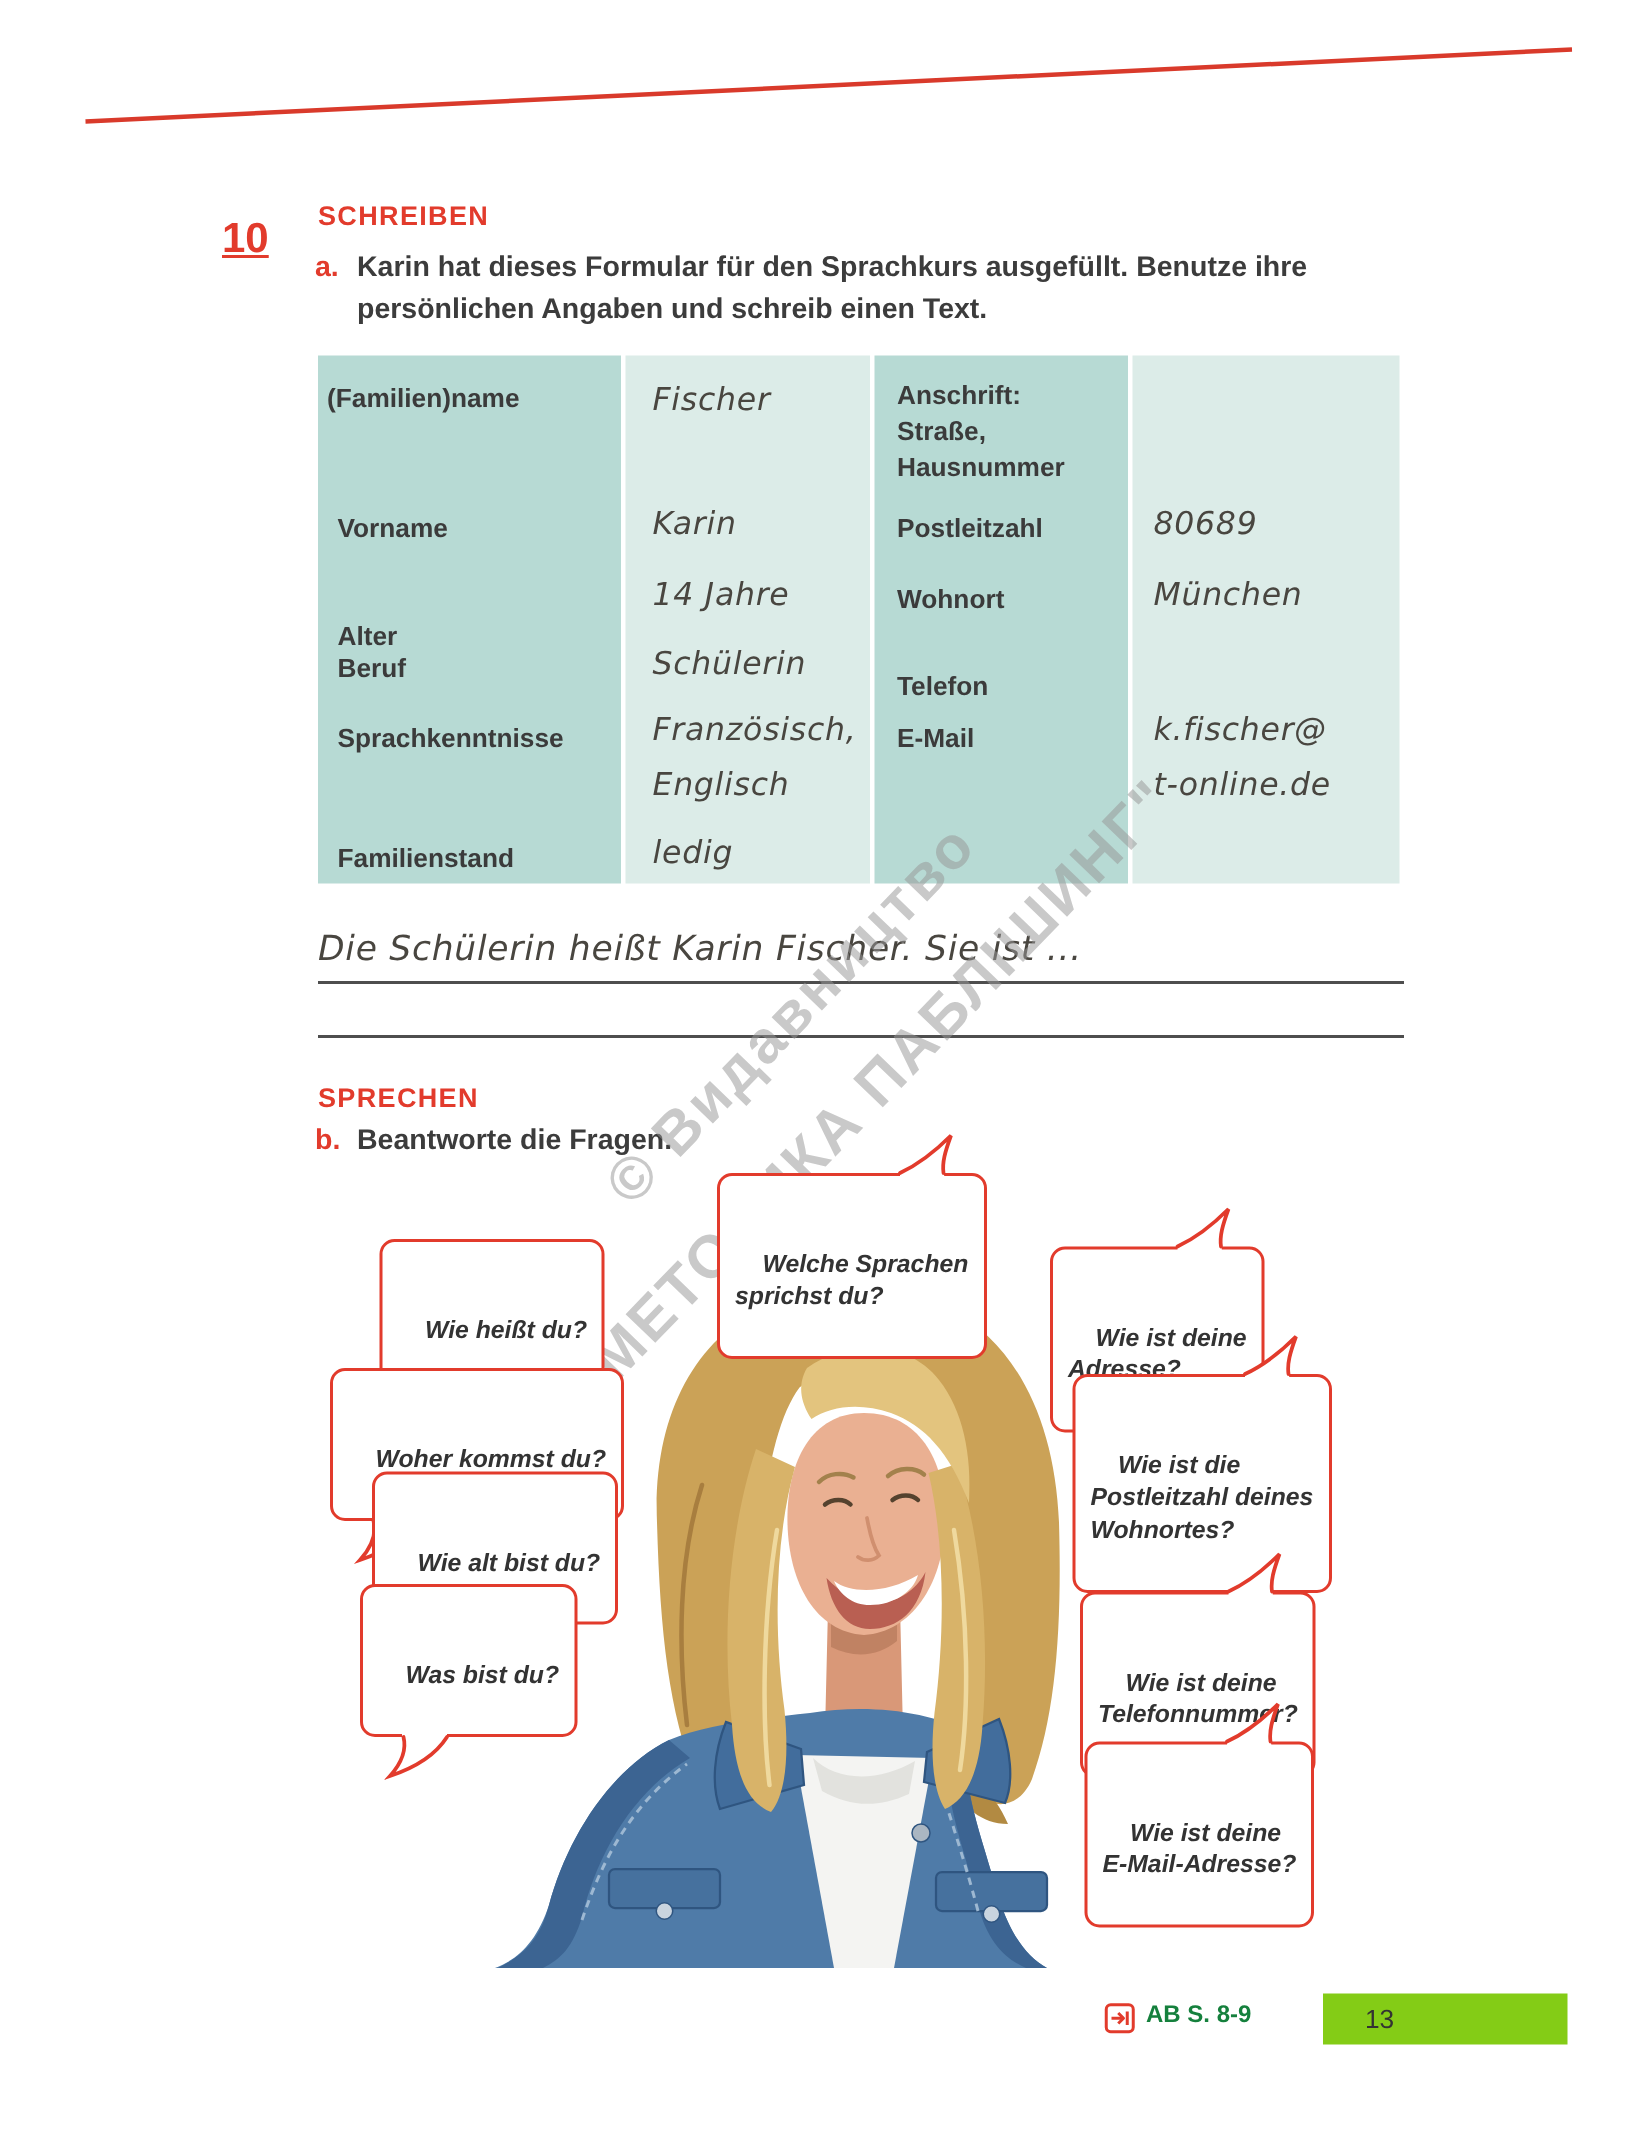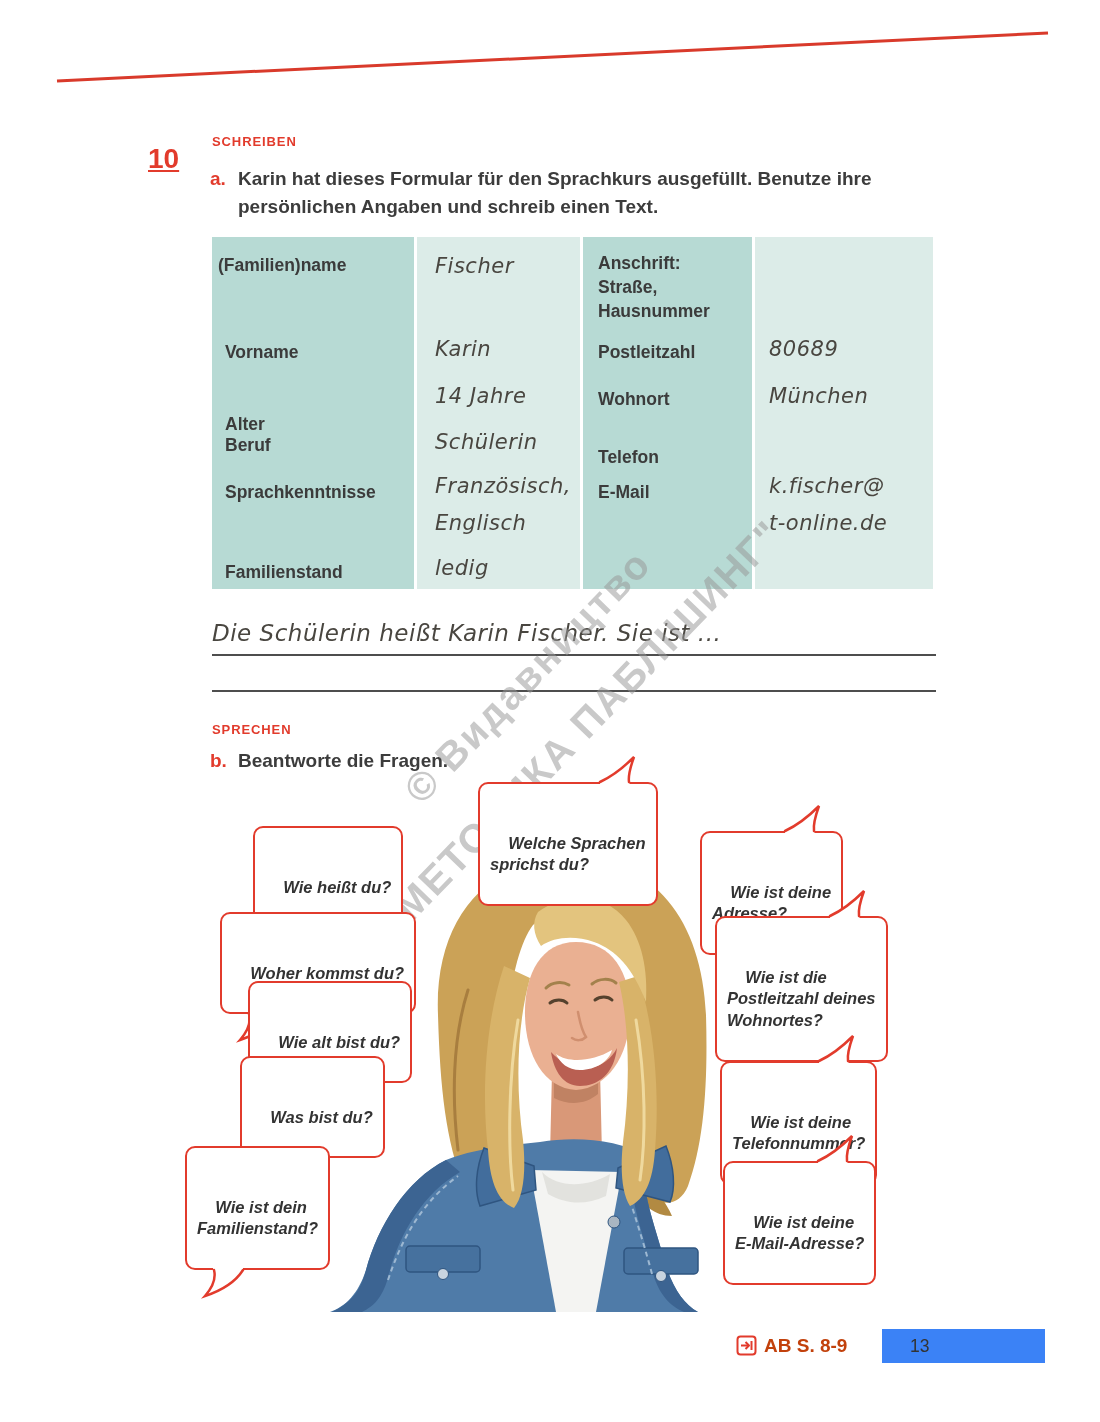--- a/index.html
+++ b/index.html
@@ -9,7 +9,7 @@
   }
   .abs{position:absolute;}
   .sec-label{
-    position:absolute;color:#e23b2c;font-size:13px;font-weight:700;
+    position:absolute;color:#e23b2c;font-size:18px;font-weight:700;
     letter-spacing:.9px;
   }
   .task-number{

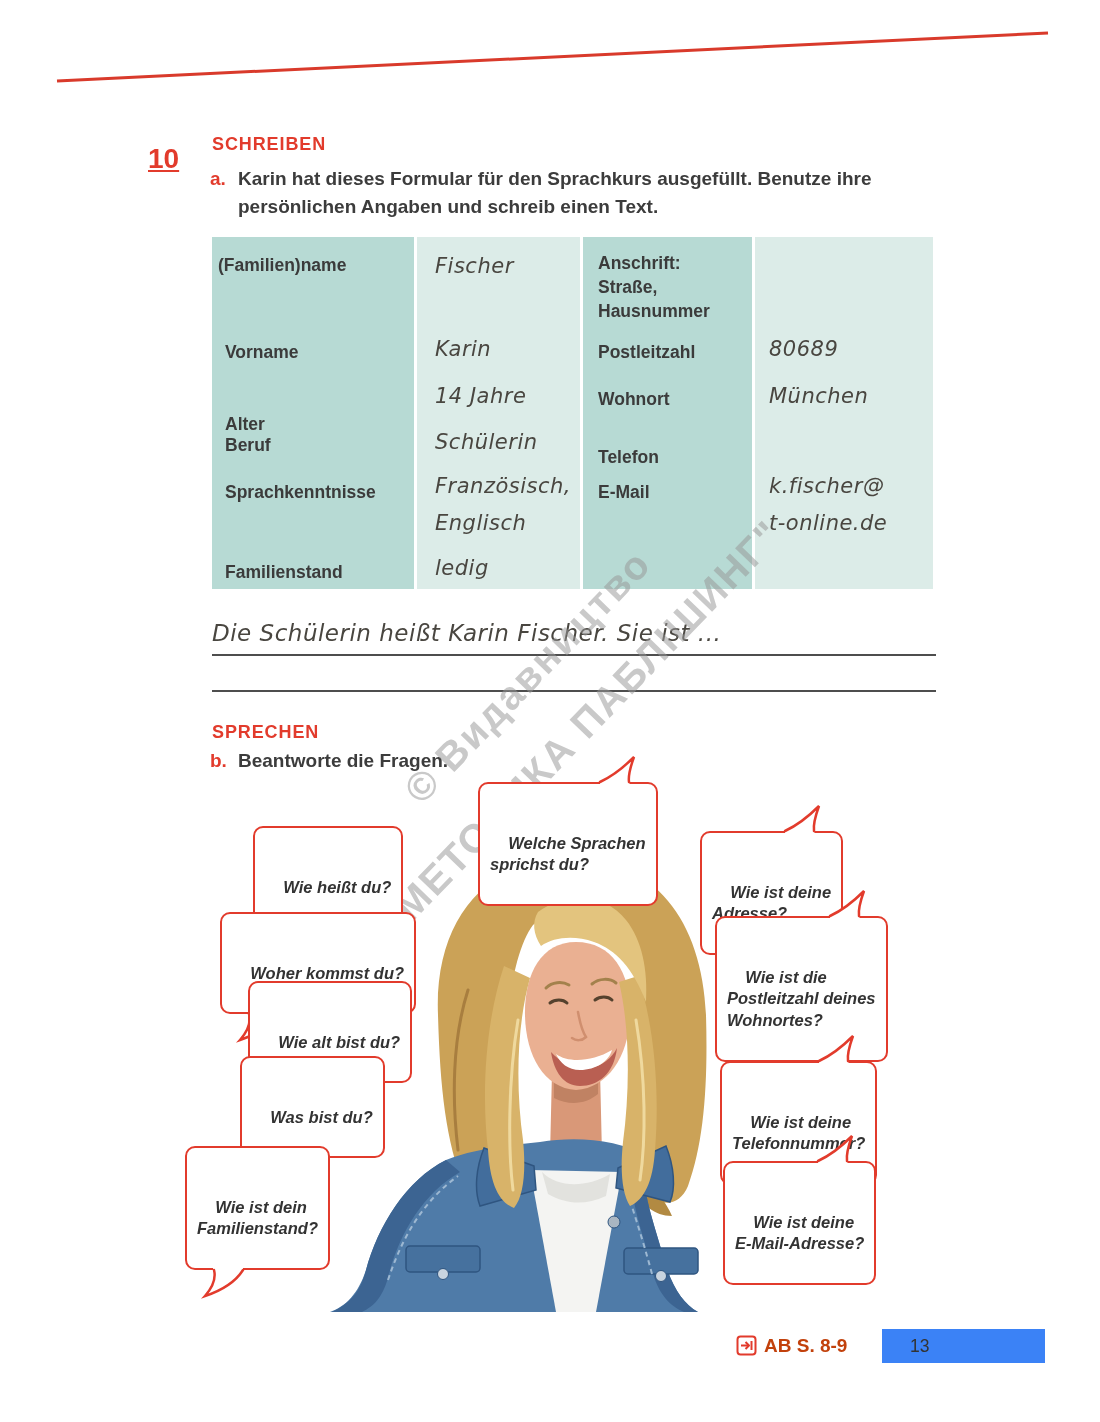--- a/index.html
+++ b/index.html
@@ -238,14 +238,6 @@
 Telefonnummer?</span>
   </div>
 
-  <div class="bubble" style="left:185px;top:1146px;">
-    <svg class="tail tail-bl" width="48" height="32">
-      <path fill="#ffffff" stroke="none" d="M12,0 L42,0 L42,6 C34,16 22,24 4,30 C12,21 15,12 12,4 Z"></path>
-      <path fill="none" stroke="#e23b2c" stroke-width="2.5" stroke-linecap="round" d="M42,4 C35,15 22,24 4,30 C12,21 15,12 13,4"></path>
-    </svg>
-    <span>Wie ist dein
-Familienstand?</span>
-  </div>
 
   <div class="bubble" style="left:723px;top:1161px;">
     <svg class="tail tail-tr" width="50" height="30">

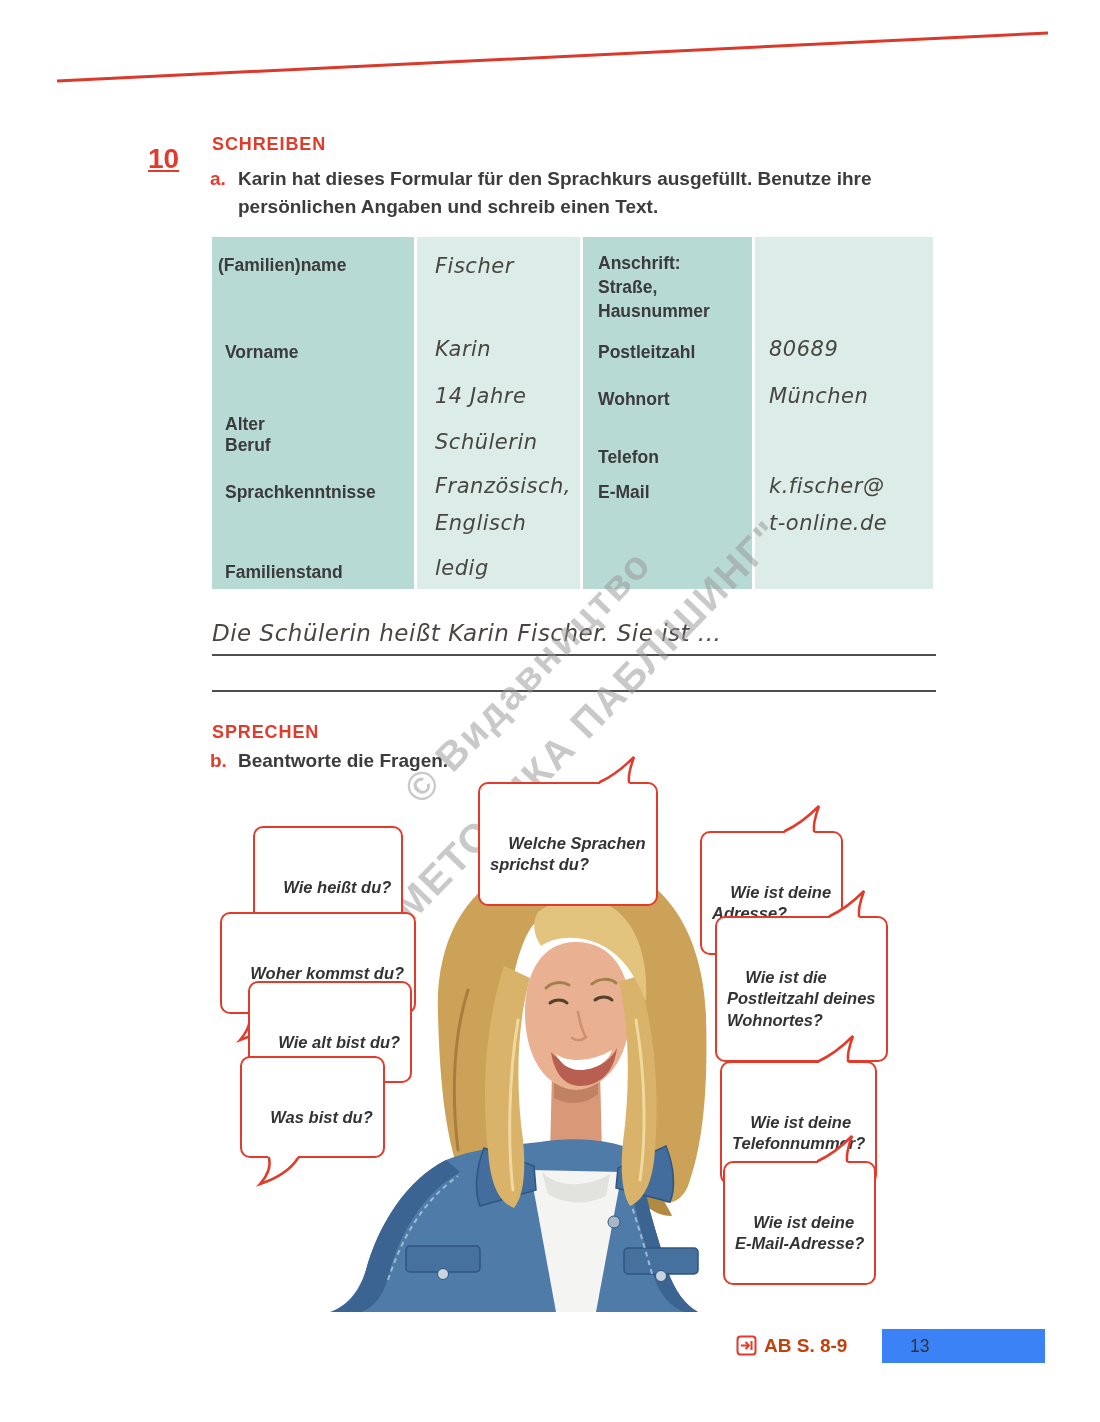--- a/index.html
+++ b/index.html
@@ -48,7 +48,7 @@
   .tail{position:absolute;overflow:visible;}
   .tail-bl{left:14px;bottom:-30px;}
   .tail-tr{right:16px;top:-27px;}
-  .footer-ref{position:absolute;left:764px;top:1335px;color:#c2410c;font-size:19px;font-weight:700;}
+  .footer-ref{position:absolute;left:764px;top:1335px;color:#15803d;font-size:16px;font-weight:700;}
   .page-bar{position:absolute;left:882px;top:1329px;width:163px;height:34px;background:#3b82f6;}
   .page-num{position:absolute;left:28px;top:7px;color:#333333;font-size:17.5px;}
 </style>

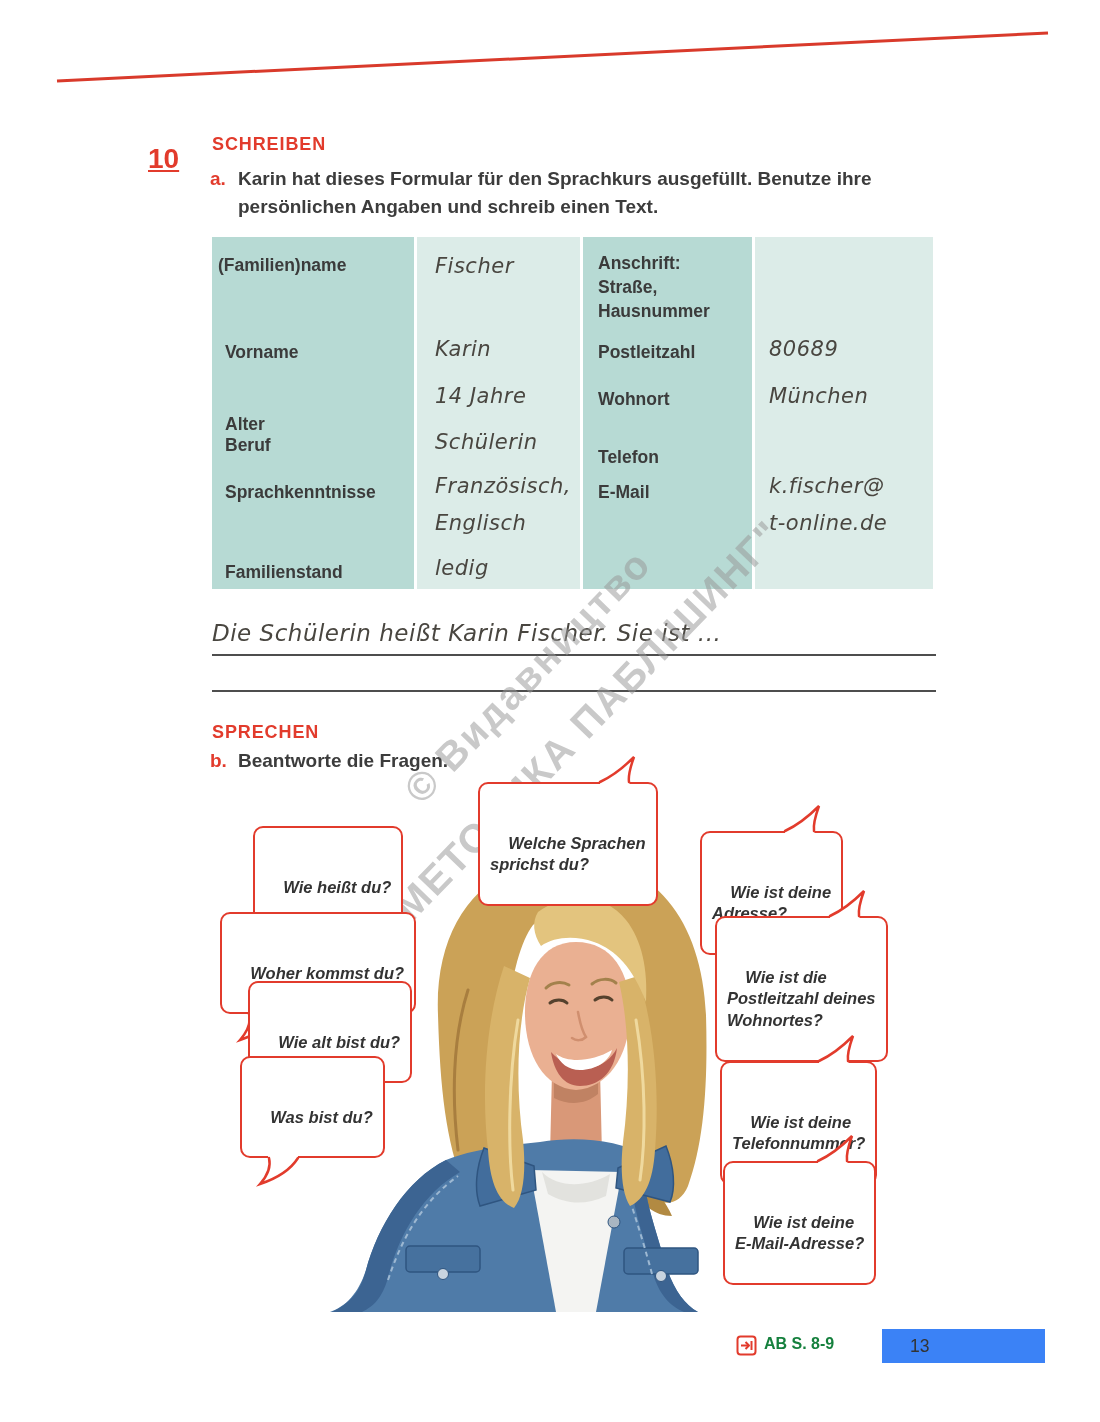--- a/index.html
+++ b/index.html
@@ -49,7 +49,7 @@
   .tail-bl{left:14px;bottom:-30px;}
   .tail-tr{right:16px;top:-27px;}
   .footer-ref{position:absolute;left:764px;top:1335px;color:#15803d;font-size:16px;font-weight:700;}
-  .page-bar{position:absolute;left:882px;top:1329px;width:163px;height:34px;background:#3b82f6;}
+  .page-bar{position:absolute;left:882px;top:1329px;width:163px;height:34px;background:#84cc16;}
   .page-num{position:absolute;left:28px;top:7px;color:#333333;font-size:17.5px;}
 </style>
 </head>

